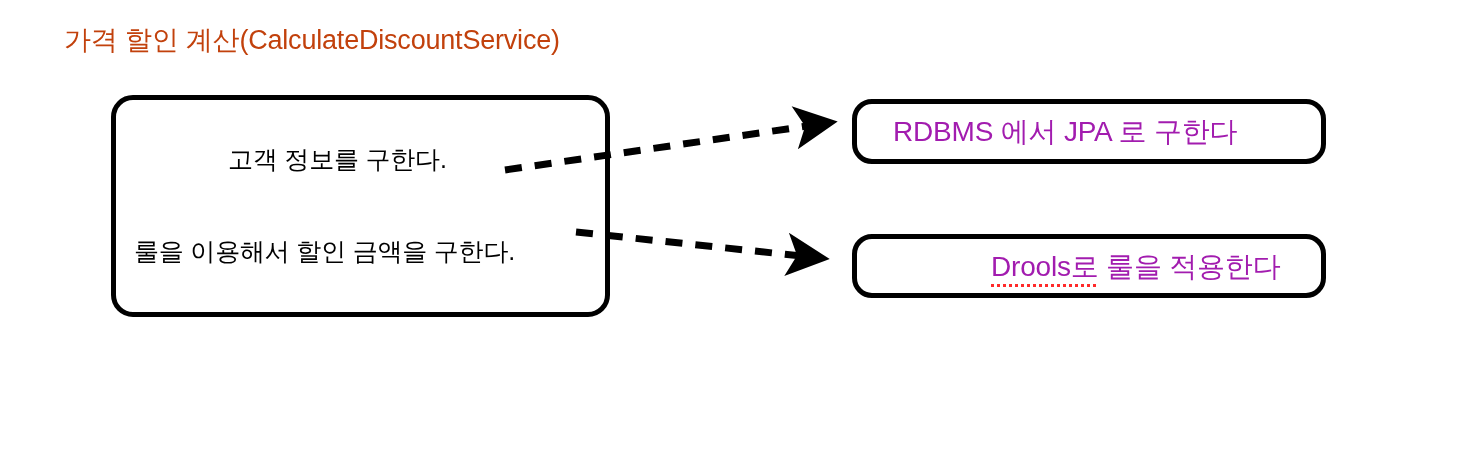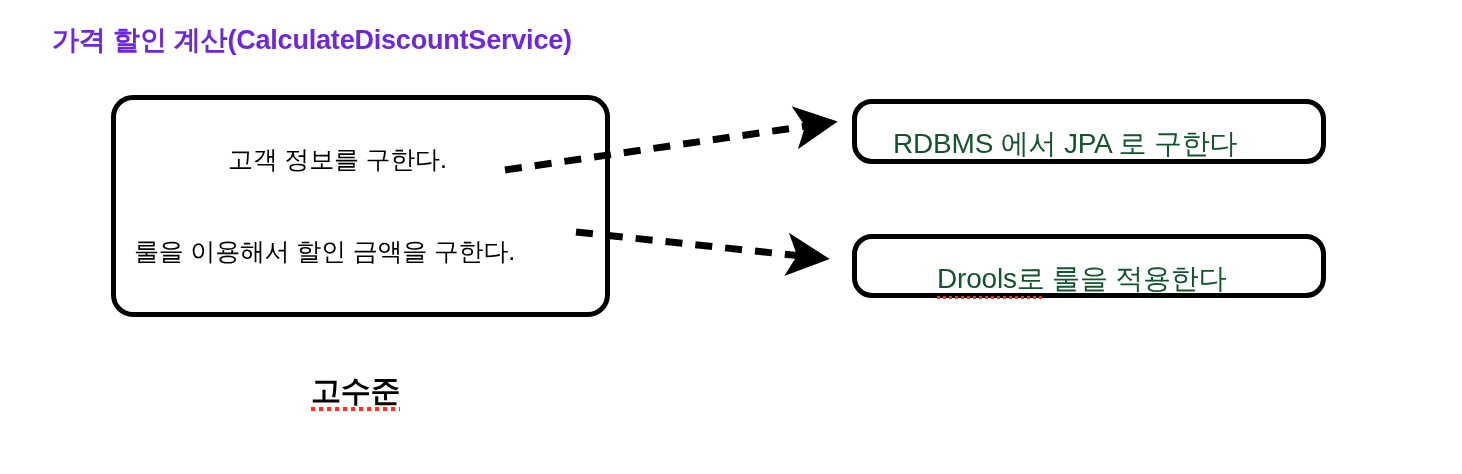--- a/index.html
+++ b/index.html
@@ -22,13 +22,13 @@
   
   .title {
     position: absolute;
-    left: 52px;
+    left: 64px;
     top: 22px;
     font-size: 27px;
-    font-weight: bold;
+    font-weight: normal;
     letter-spacing: -0.2px;
     white-space: nowrap;
-    color: #6d28d9;
+    color: #c2410c;
   }
 
   

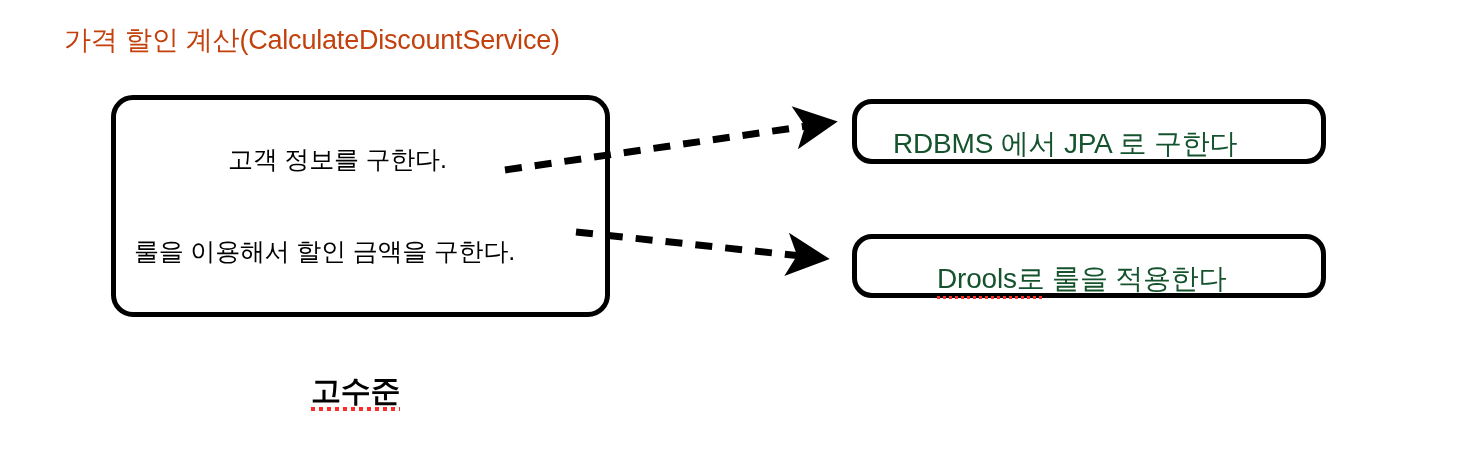--- a/index.html
+++ b/index.html
@@ -84,9 +84,8 @@
     position: absolute;
     font-size: 28px;
     white-space: nowrap;
-    color: #14532d;
+    color: #a21caf;
     letter-spacing: -0.2px;
-    margin-top: 12px;
   }
   .ll-text-1 {
     left: 893px;

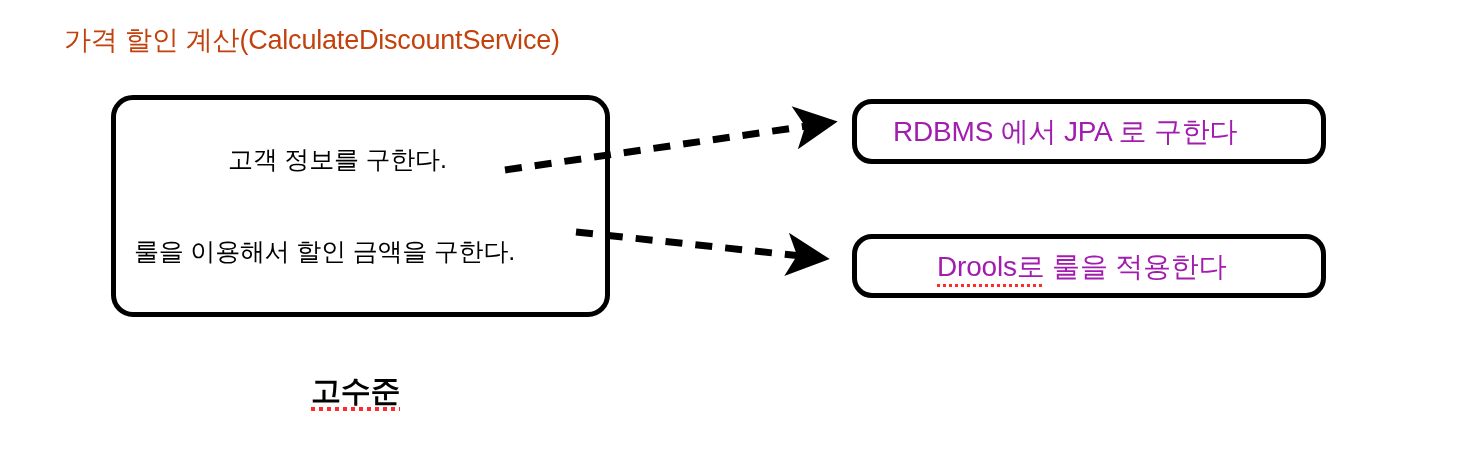--- a/index.html
+++ b/index.html
@@ -92,7 +92,7 @@
     top: 113px;
   }
   .ll-text-2 {
-    left: 937px;
+    left: 991px;
     top: 248px;
   }
 

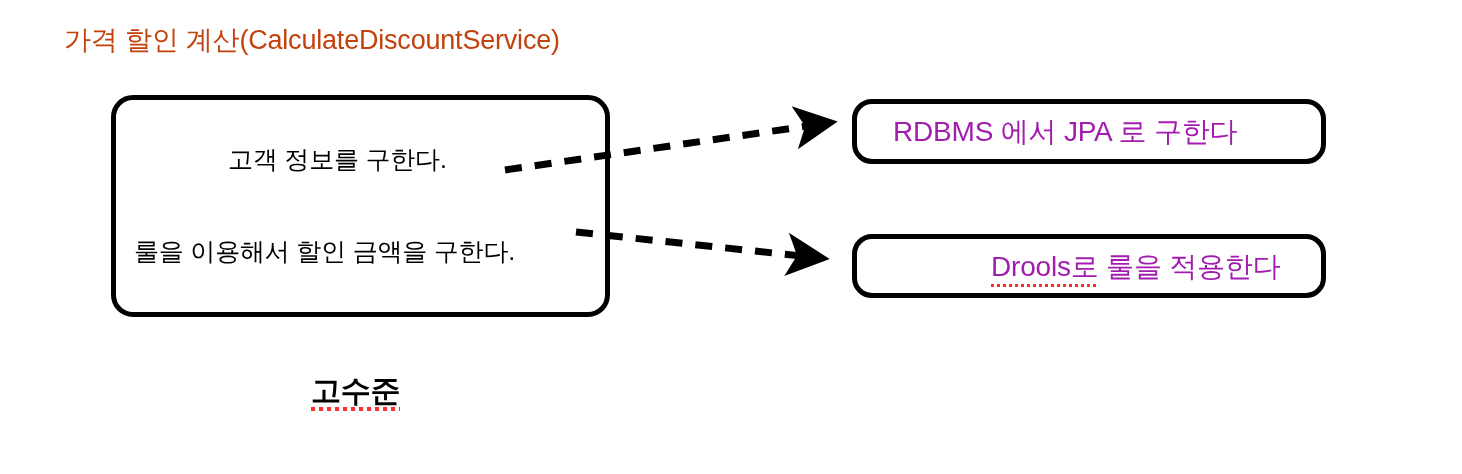--- a/index.html
+++ b/index.html
@@ -161,7 +161,6 @@
   <div class="box box-low-2"></div>
   <div class="ll-text ll-text-2"><span class="spell">Drools로</span><span> 룰을 적용한다</span></div>
 
-  <div class="caption caption-high"><span class="spell">고수준</span></div>
 
 
   <svg class="arrows" viewBox="0 0 1462 474" xmlns="http://www.w3.org/2000/svg">

